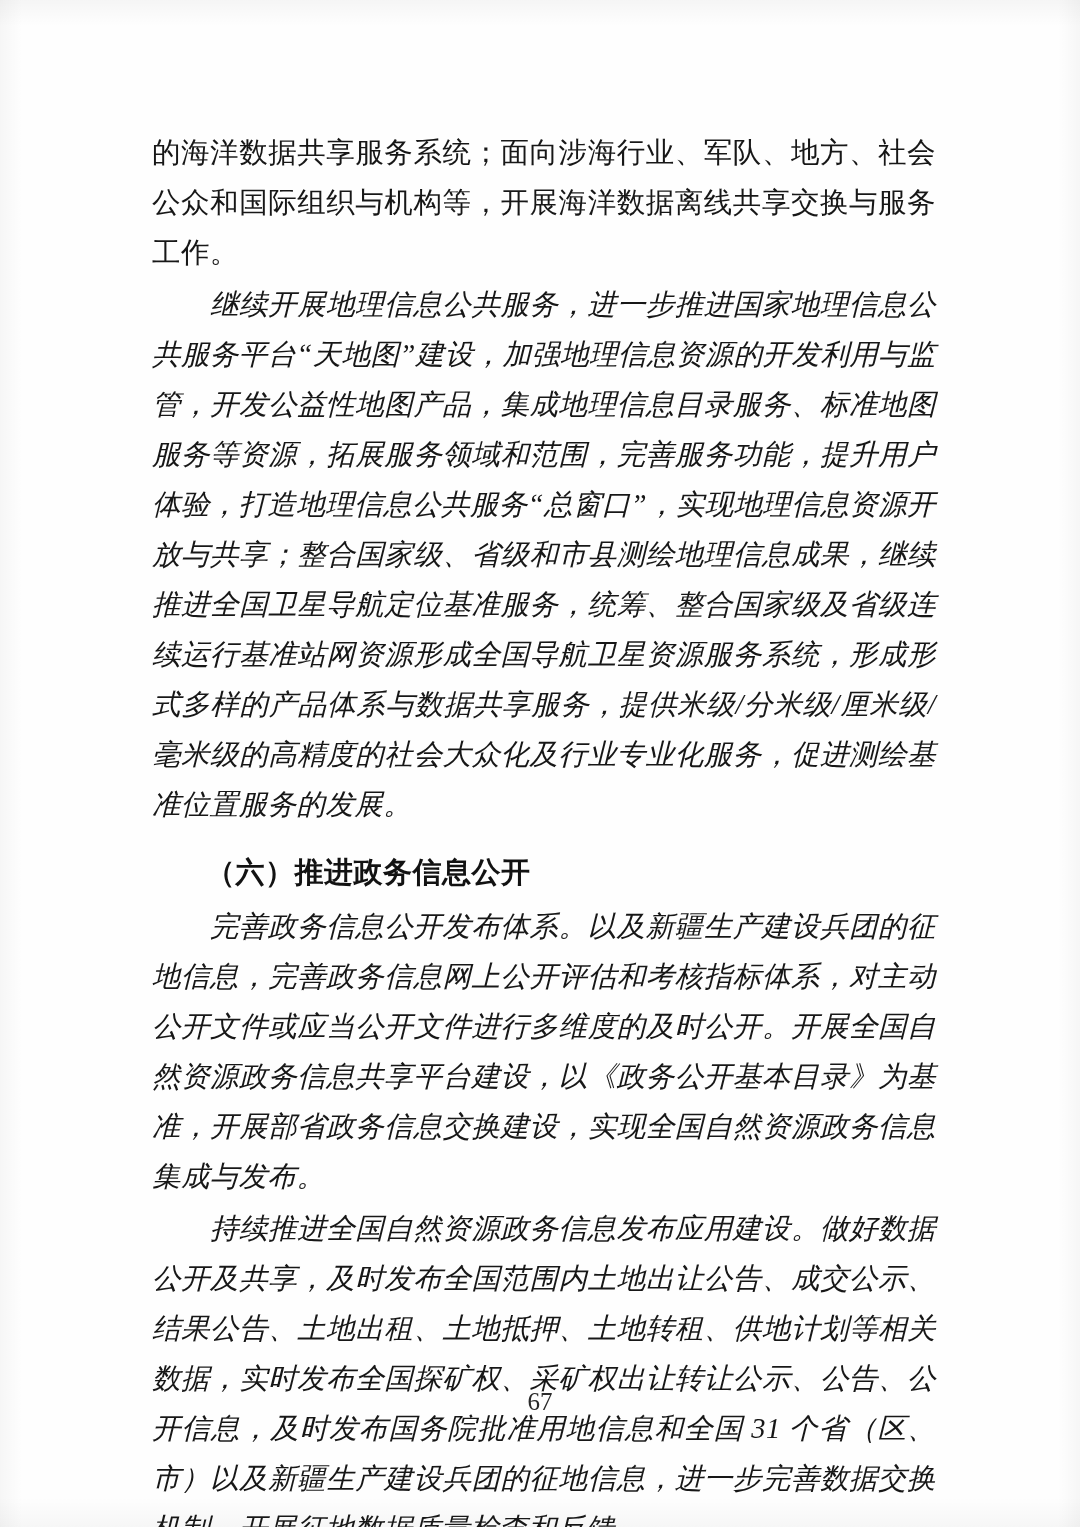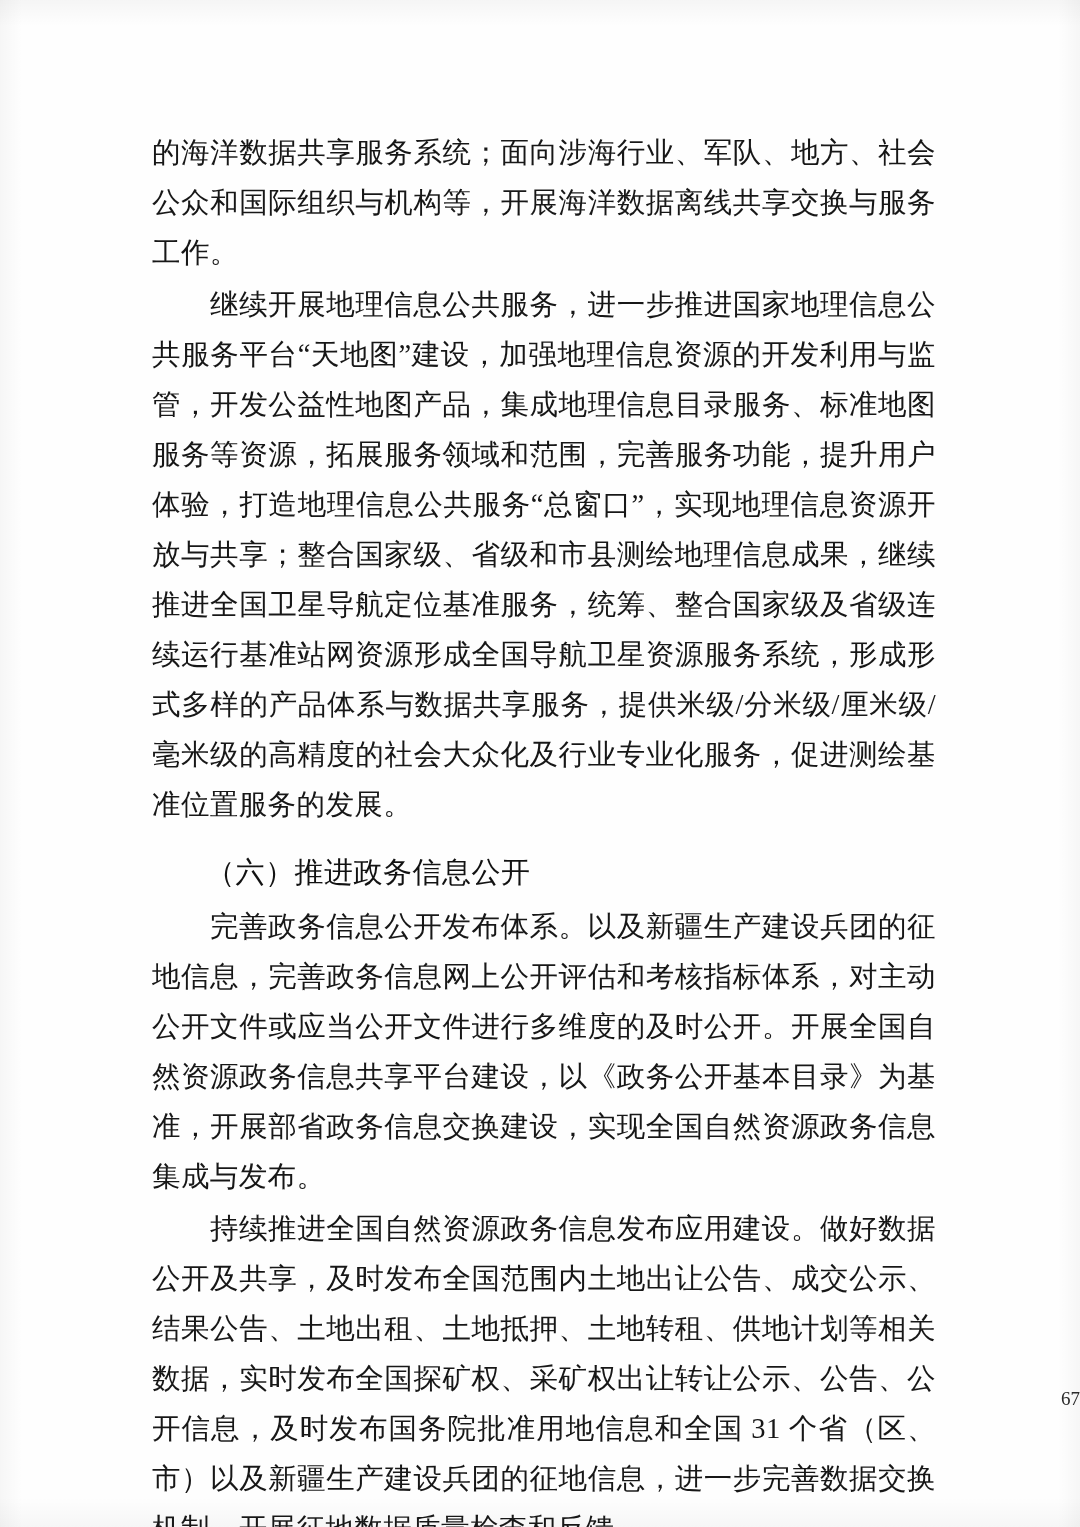--- a/index.html
+++ b/index.html
@@ -41,6 +41,7 @@
   }
   p.indent {
     text-indent: 58px;
+    font-style: italic;
   }
   h2.section-heading {
     margin: 16px 0 4px 0;

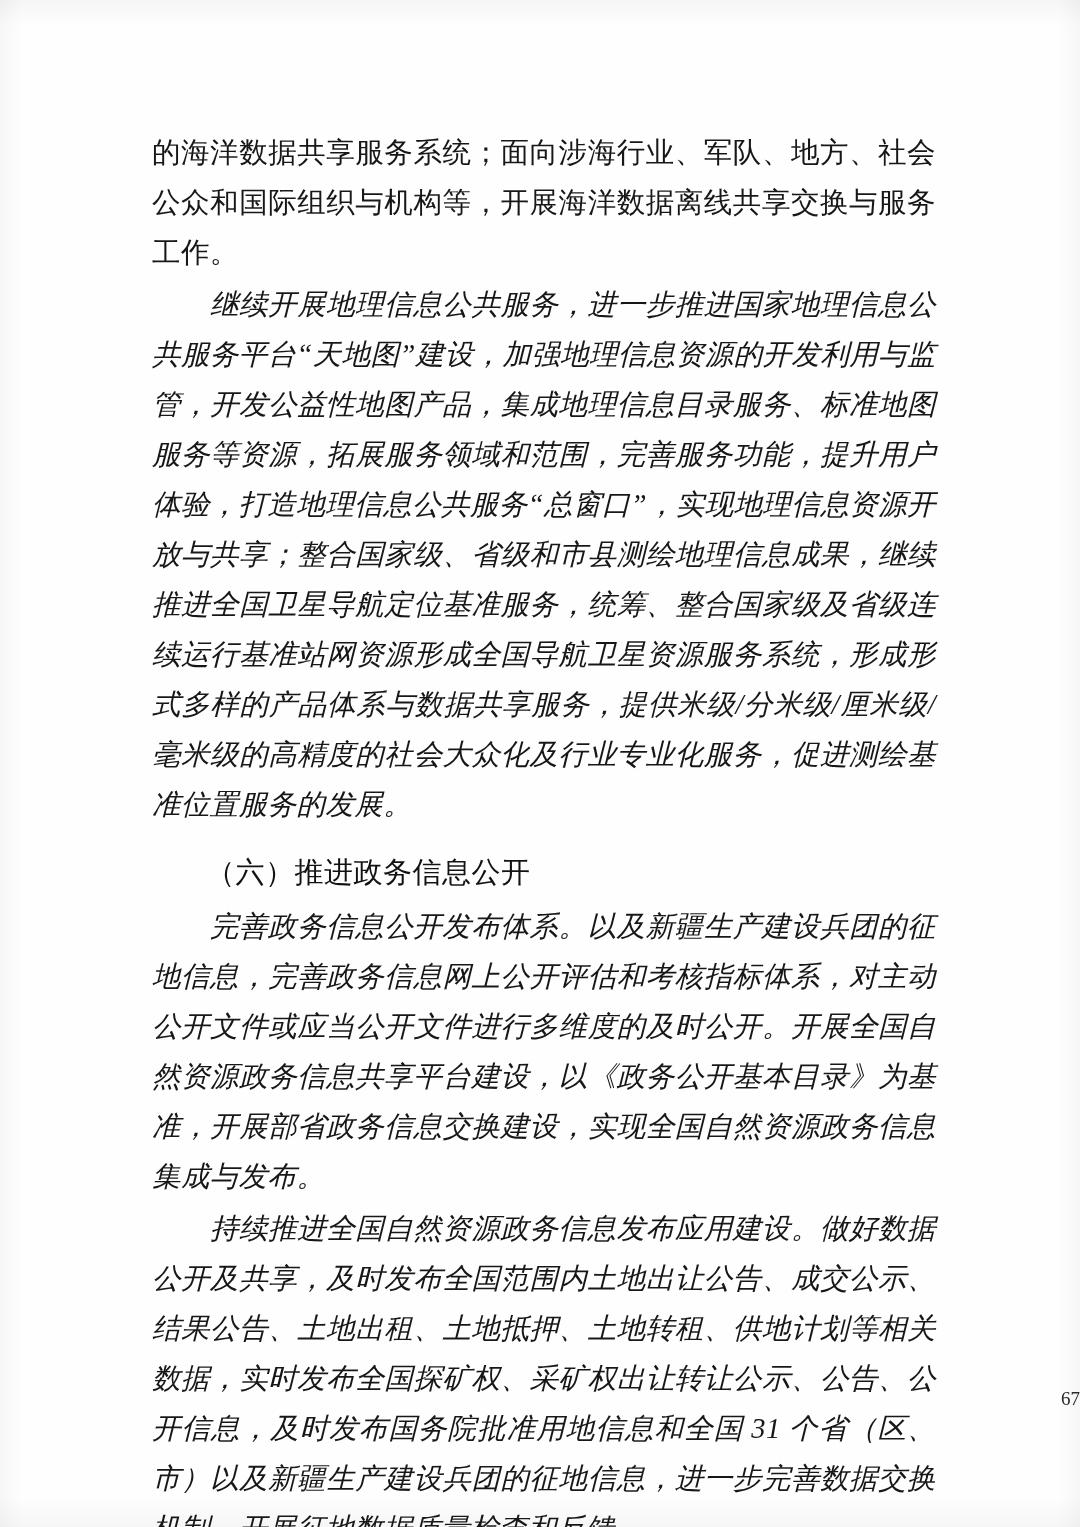--- a/index.html
+++ b/index.html
@@ -47,7 +47,7 @@
     margin: 16px 0 4px 0;
     font-size: 29px;
     line-height: 52px;
-    font-weight: normal;
+    font-weight: bold;
     text-indent: 54px;
     letter-spacing: 0.5px;
     color: #121212;

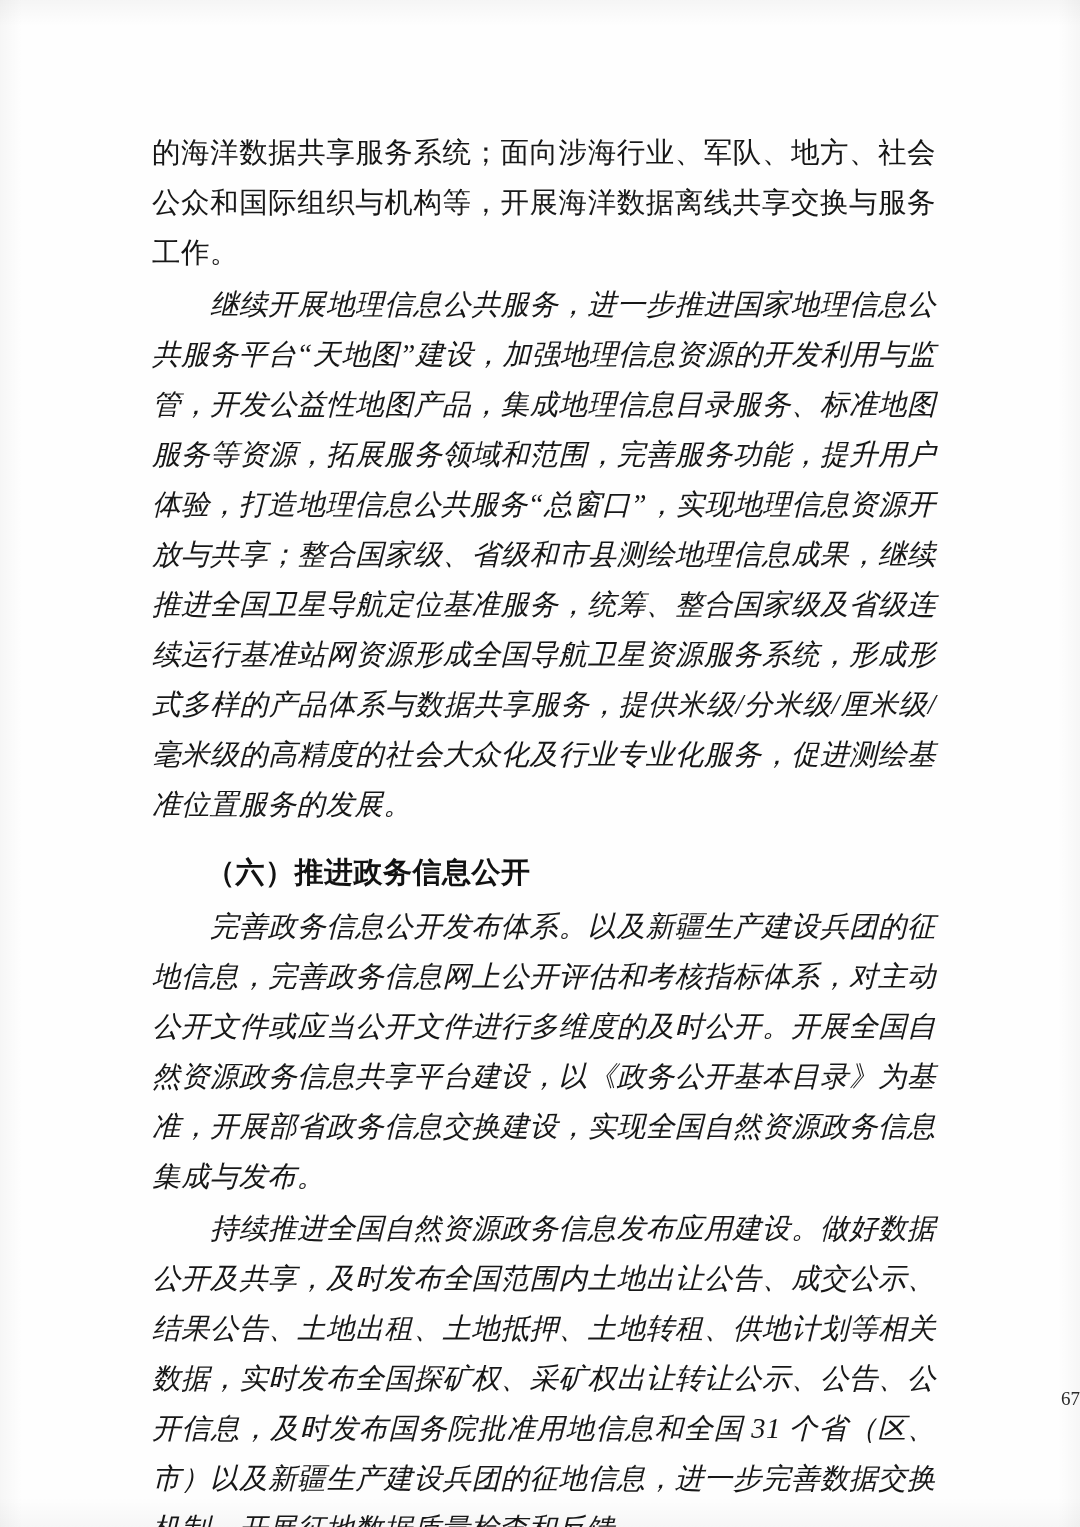--- a/index.html
+++ b/index.html
@@ -57,8 +57,8 @@
     left: 0;
     top: 1388px;
     width: 1080px;
-    text-align: right;
-    font-size: 19px;
+    text-align: center;
+    font-size: 25px;
     color: #2a2a2a;
     font-family: "Liberation Serif", "DejaVu Serif", serif;
   }

